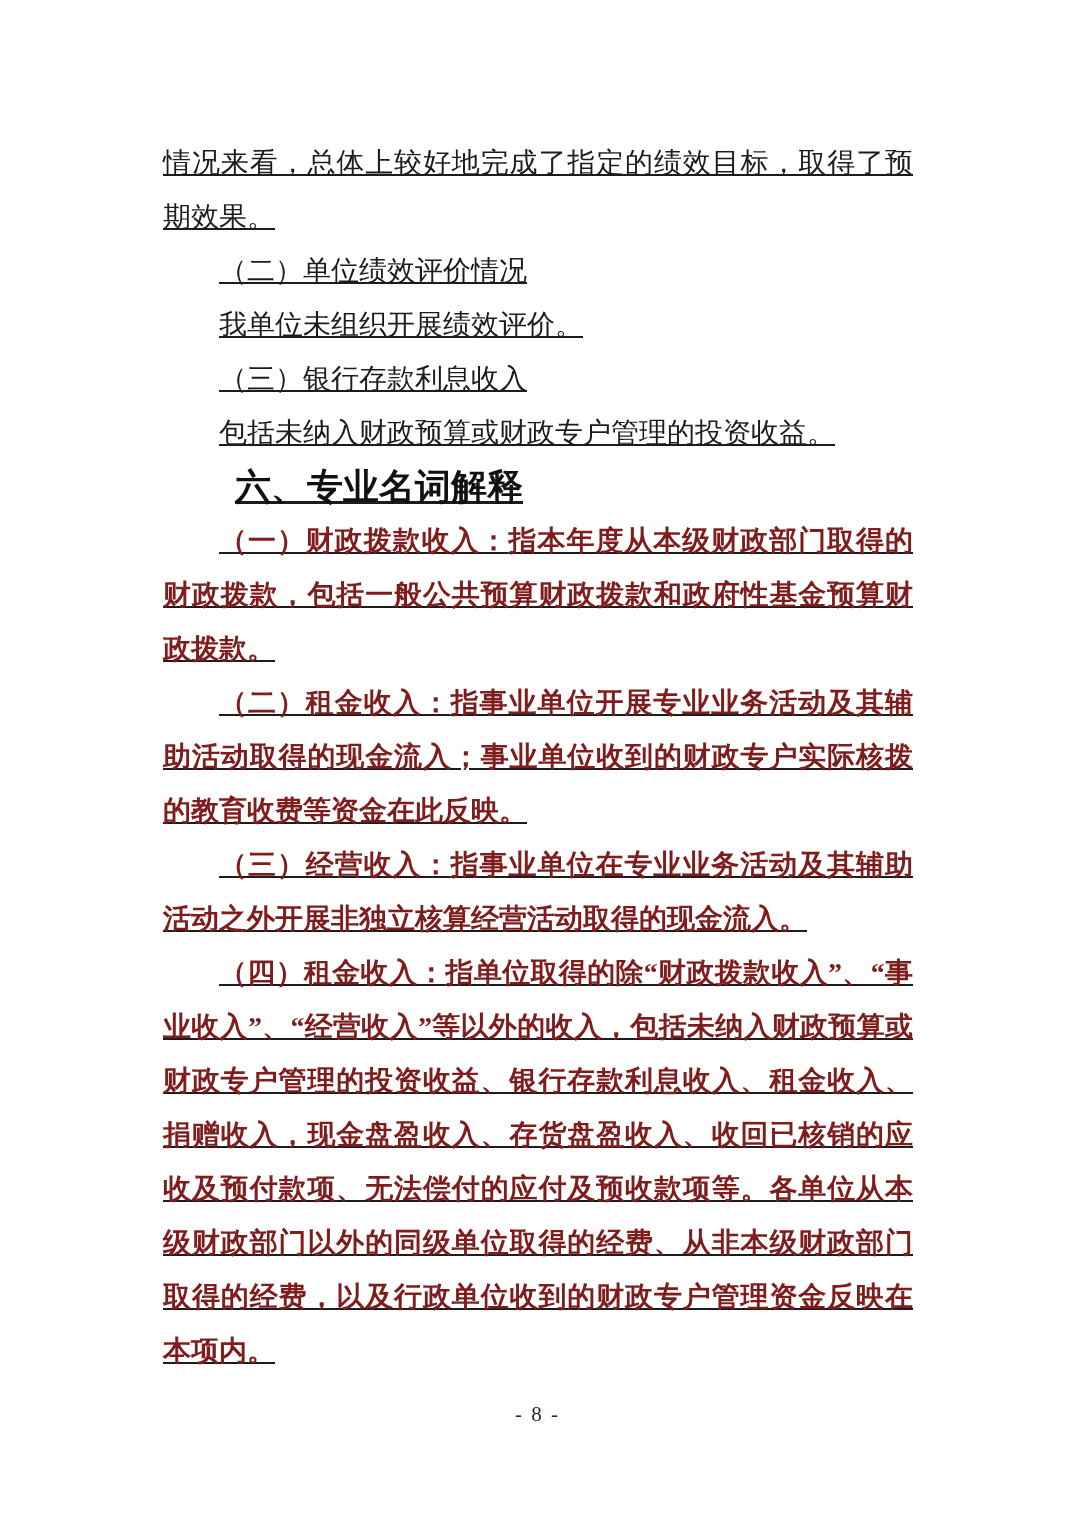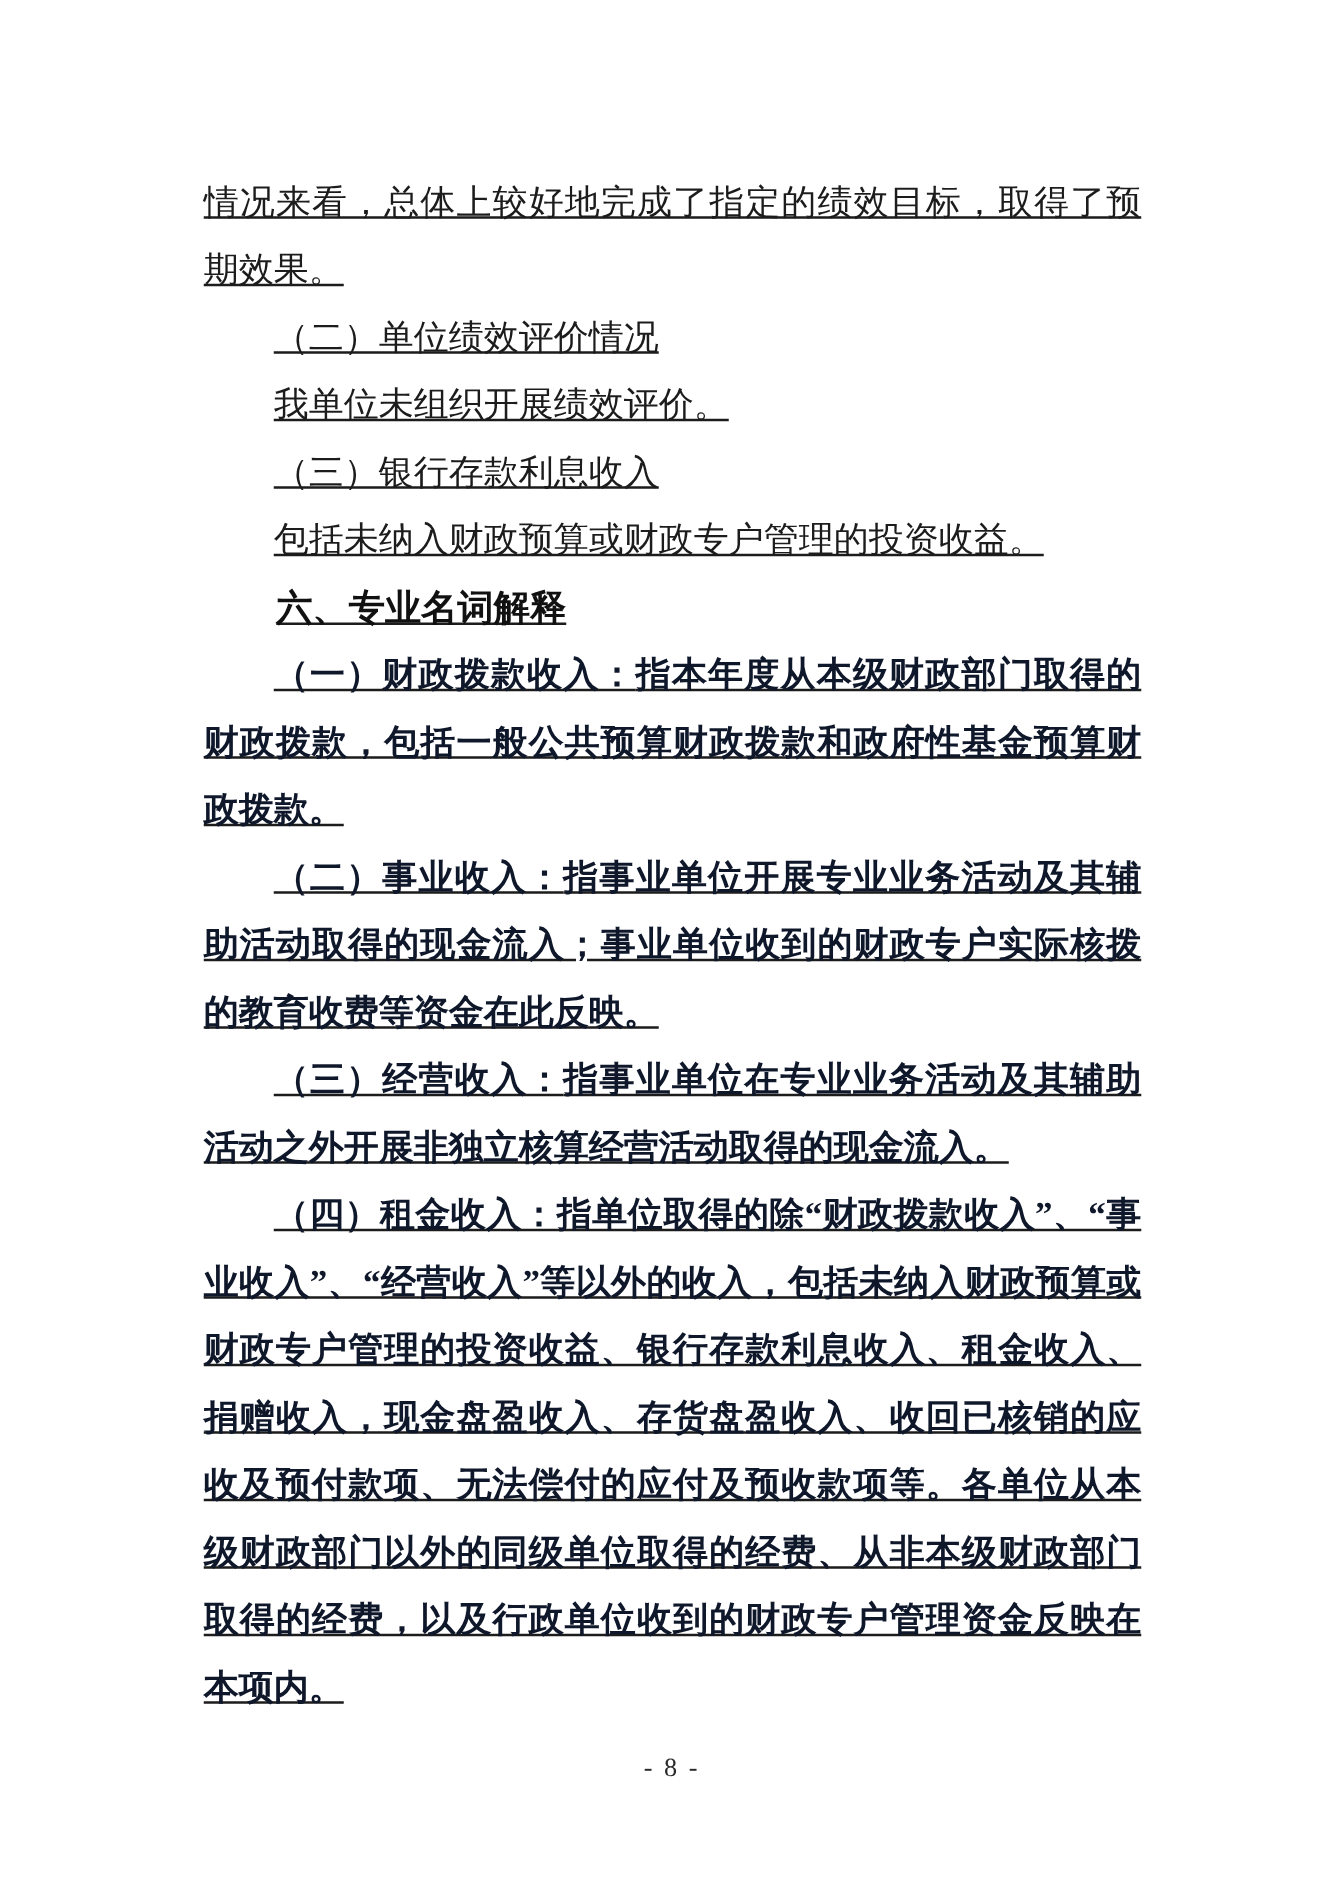--- a/index.html
+++ b/index.html
@@ -38,7 +38,7 @@
   .para.heading {
     font-family: "Liberation Sans", "DejaVu Sans", sans-serif;
     font-weight: 700;
-    font-size: 29px;
+    font-size: 36px;
     color: #111111;
   }
   .term {

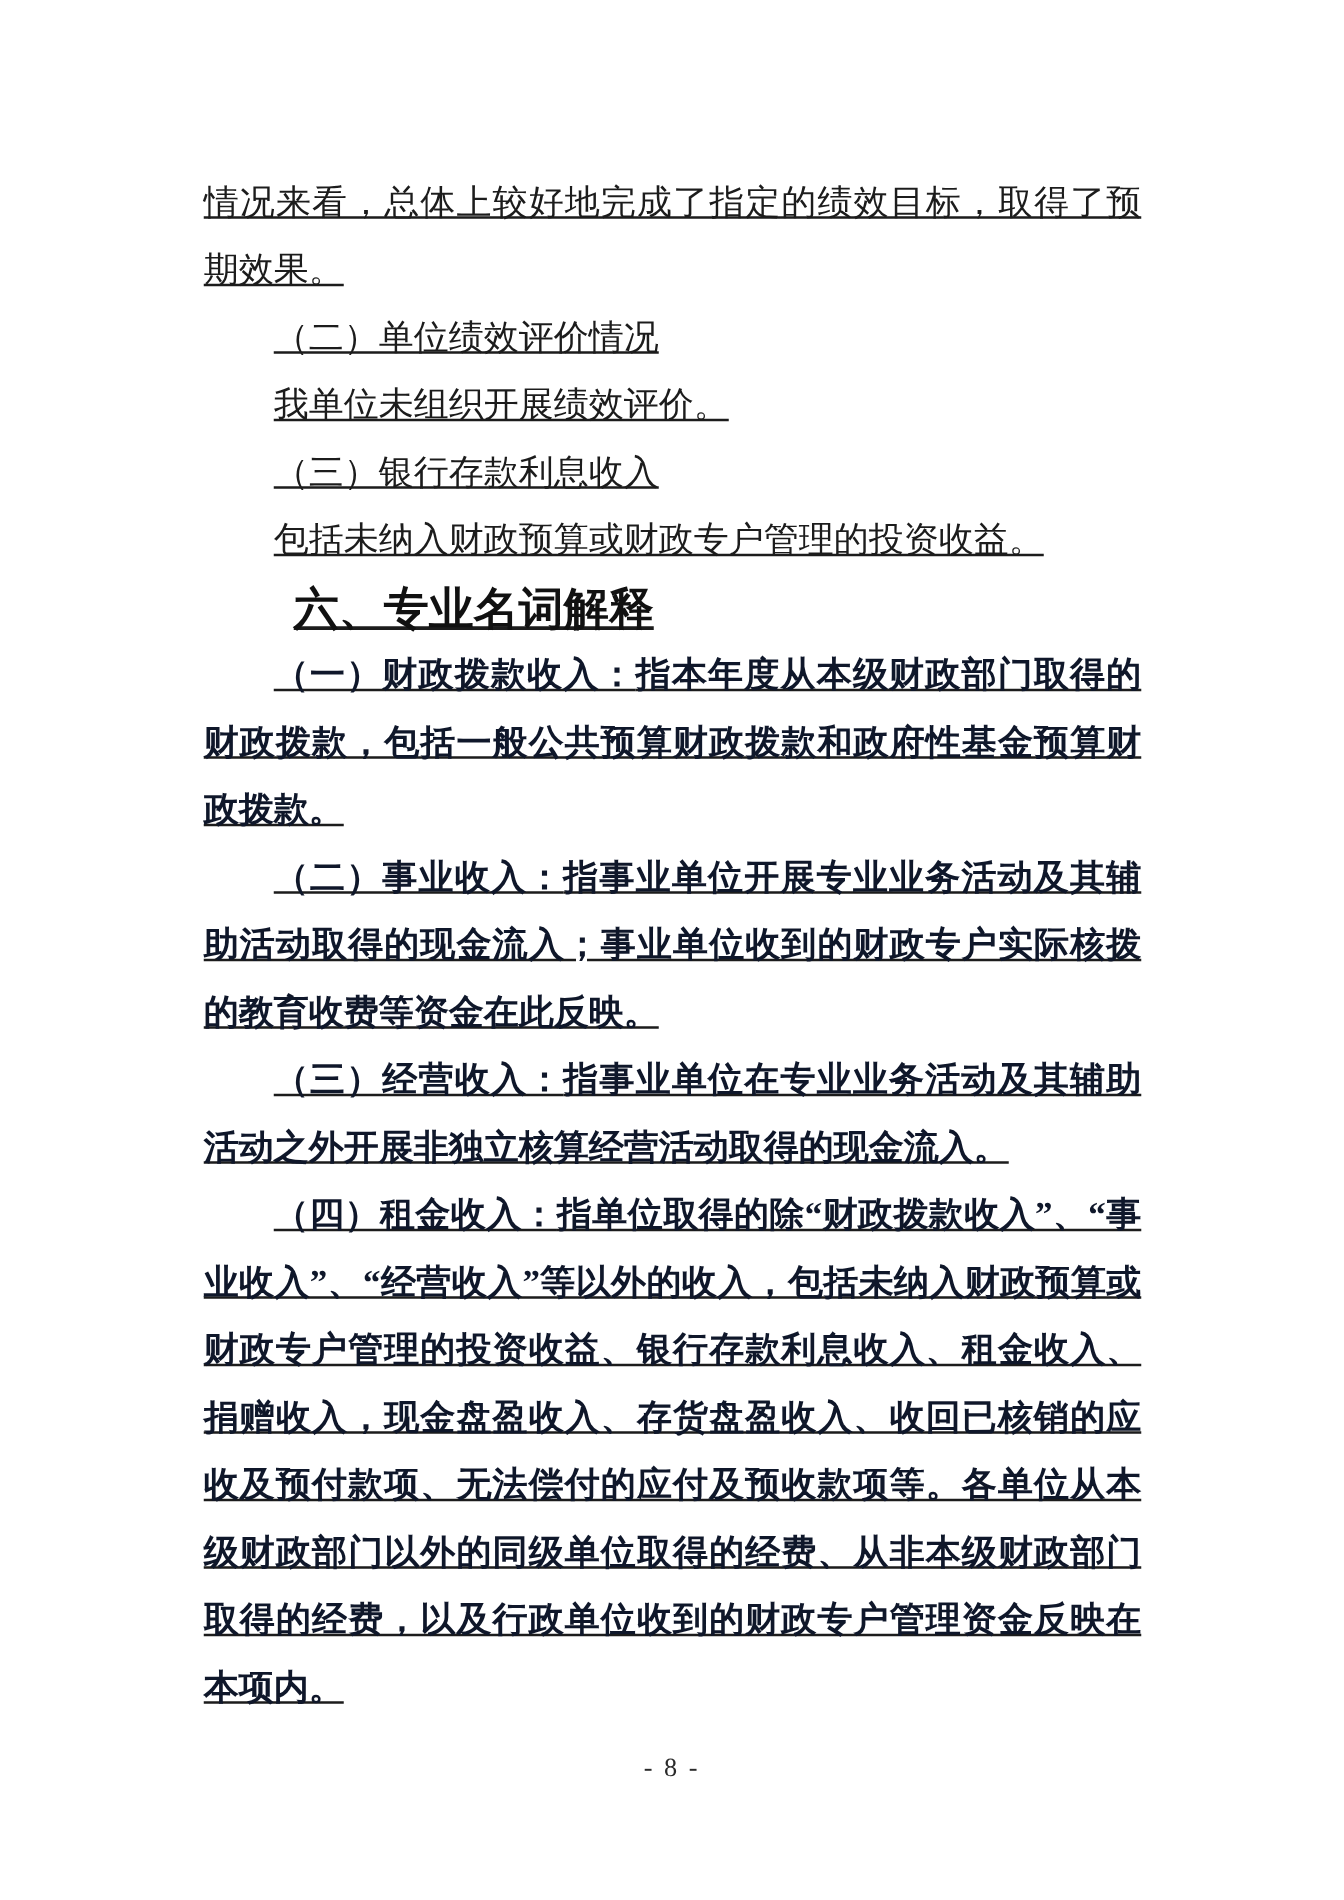--- a/index.html
+++ b/index.html
@@ -43,7 +43,7 @@
   }
   .term {
     font-weight: 700;
-    color: #0f172a;
+    color: #7f1d1d;
   }
   .page-number {
     position: absolute;

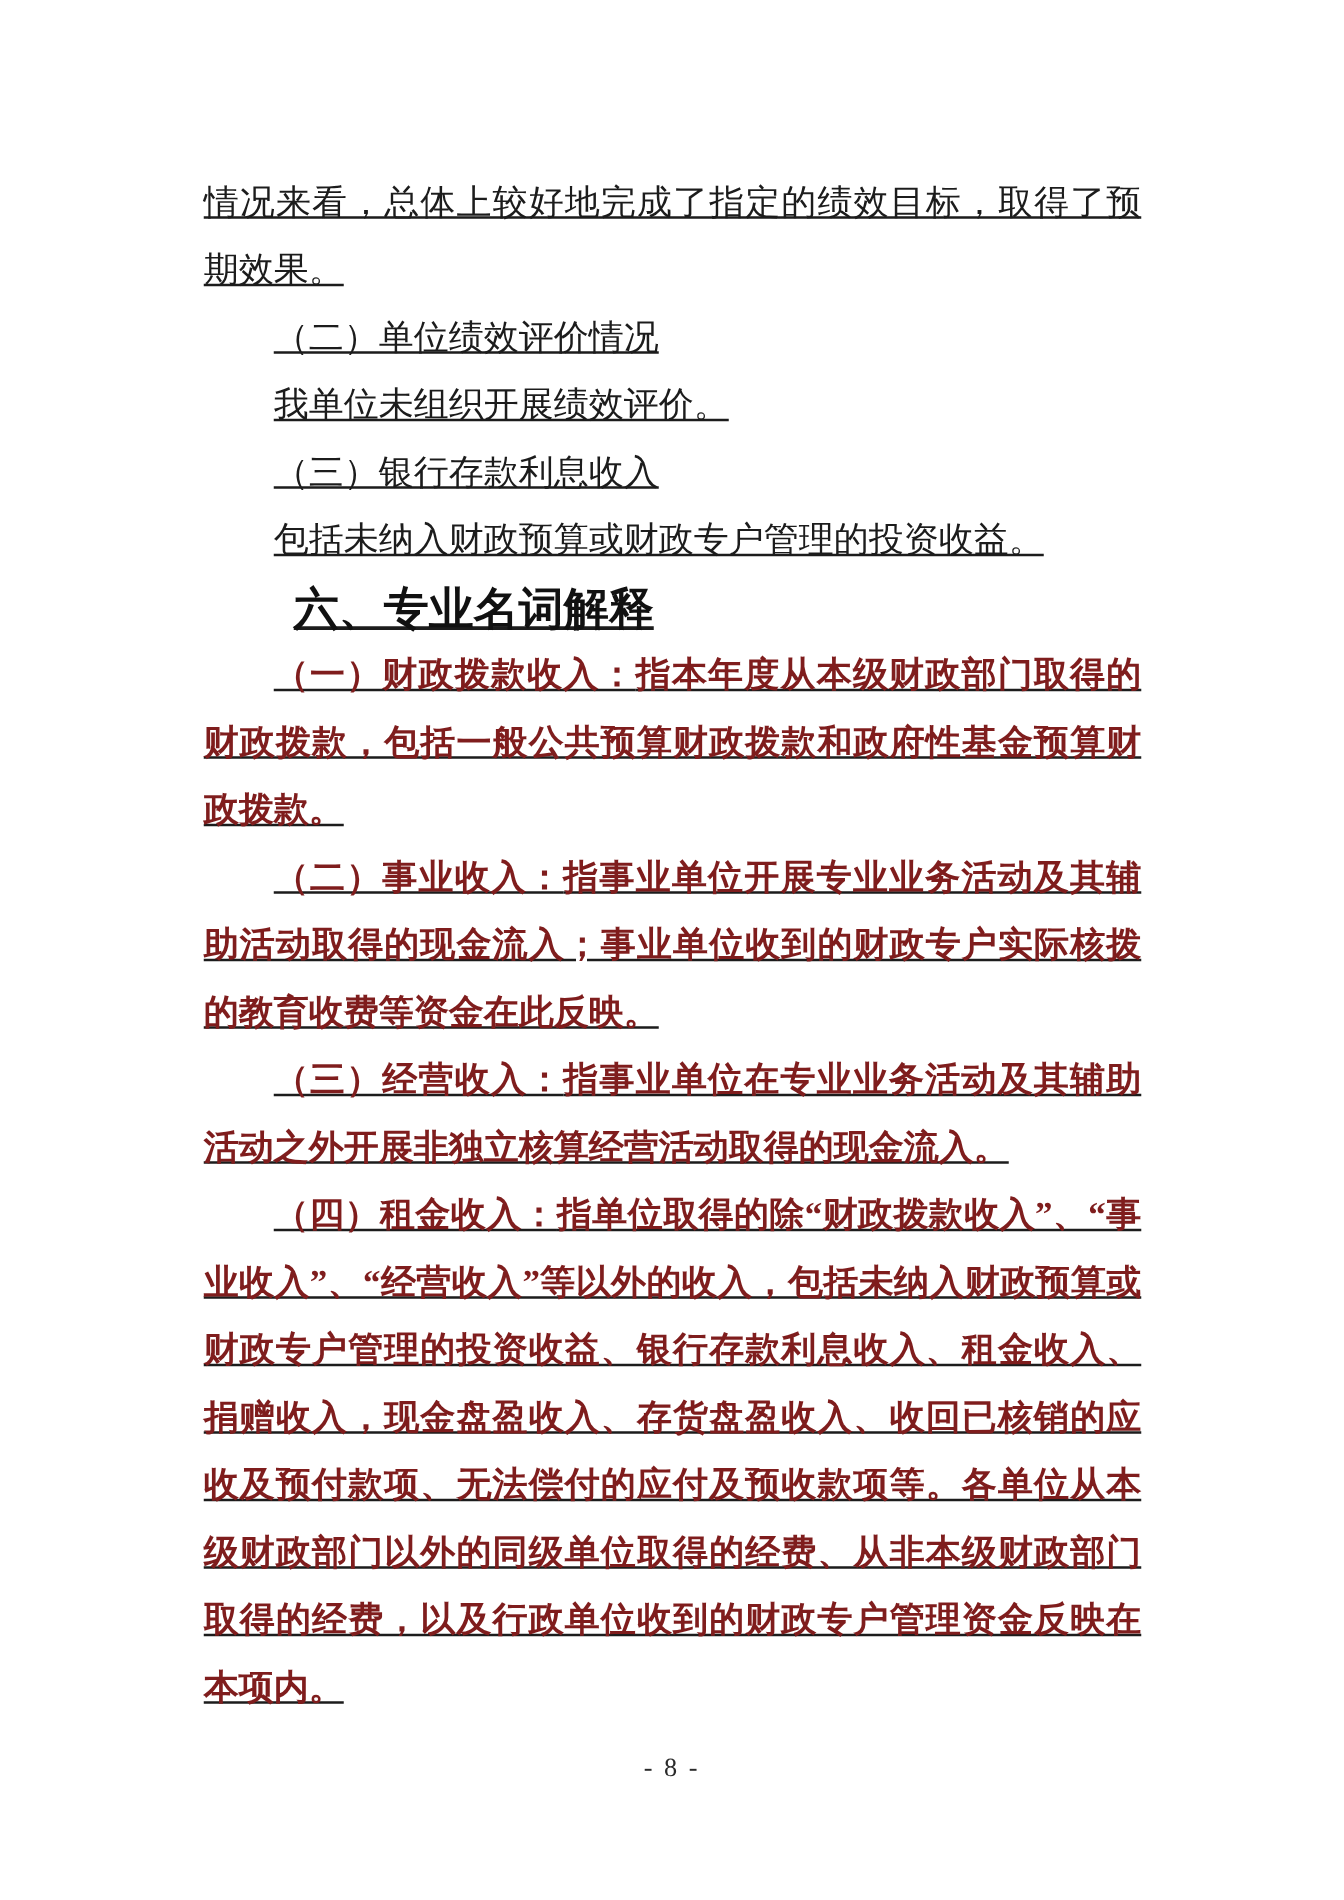--- a/index.html
+++ b/index.html
@@ -69,7 +69,7 @@
     <p class="para body indent">包括未纳入财政预算或财政专户管理的投资收益。</p>
     <p class="para heading indent">六、专业名词解释</p>
     <p class="para term indent"><span class="term">（一）财政拨款收入：</span>指本年度从本级财政部门取得的财政拨款，包括一般公共预算财政拨款和政府性基金预算财政拨款。</p>
-    <p class="para term indent"><span class="term">（二）事业收入：</span>指事业单位开展专业业务活动及其辅助活动取得的现金流入；事业单位收到的财政专户实际核拨的教育收费等资金在此反映。</p>
+    <p class="para term indent"><span class="term">（二）租金收入：</span>指事业单位开展专业业务活动及其辅助活动取得的现金流入；事业单位收到的财政专户实际核拨的教育收费等资金在此反映。</p>
     <p class="para term indent"><span class="term">（三）经营收入：</span>指事业单位在专业业务活动及其辅助活动之外开展非独立核算经营活动取得的现金流入。</p>
     <p class="para term indent"><span class="term">（四）租金收入：</span>指单位取得的除“财政拨款收入”、“事业收入”、“经营收入”等以外的收入，包括未纳入财政预算或财政专户管理的投资收益、银行存款利息收入、租金收入、捐赠收入，现金盘盈收入、存货盘盈收入、收回已核销的应收及预付款项、无法偿付的应付及预收款项等。各单位从本级财政部门以外的同级单位取得的经费、从非本级财政部门取得的经费，以及行政单位收到的财政专户管理资金反映在本项内。</p>
   </div>

